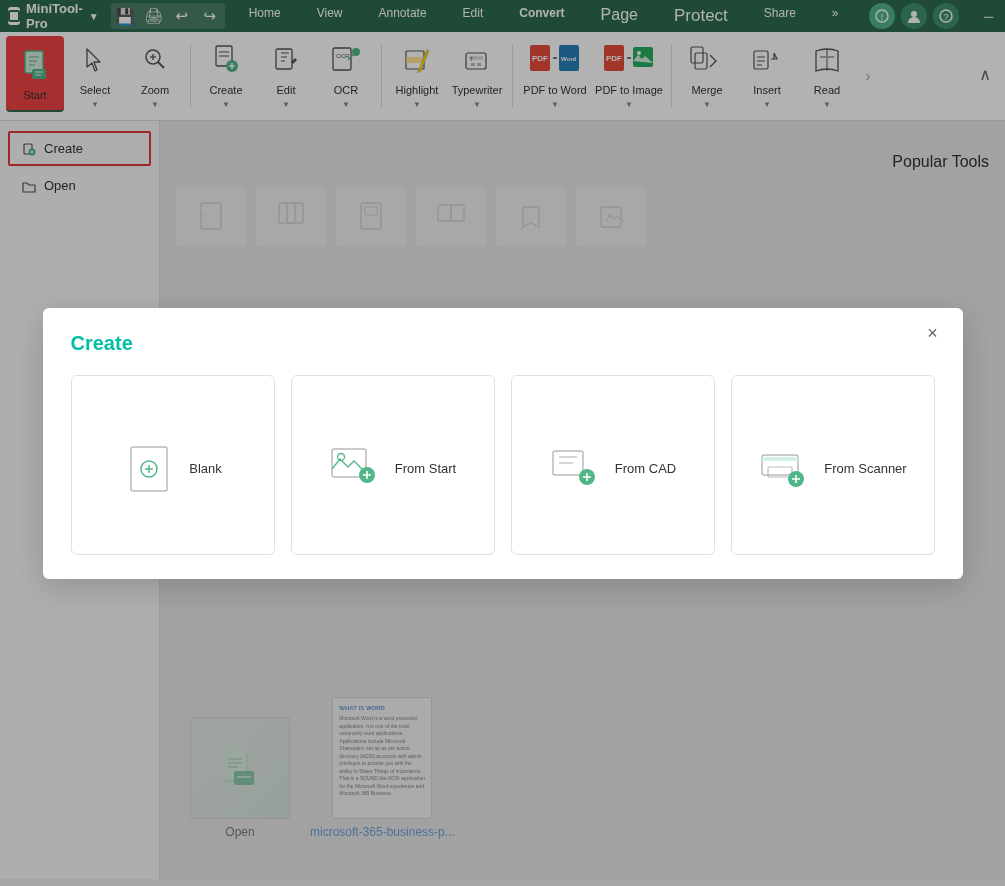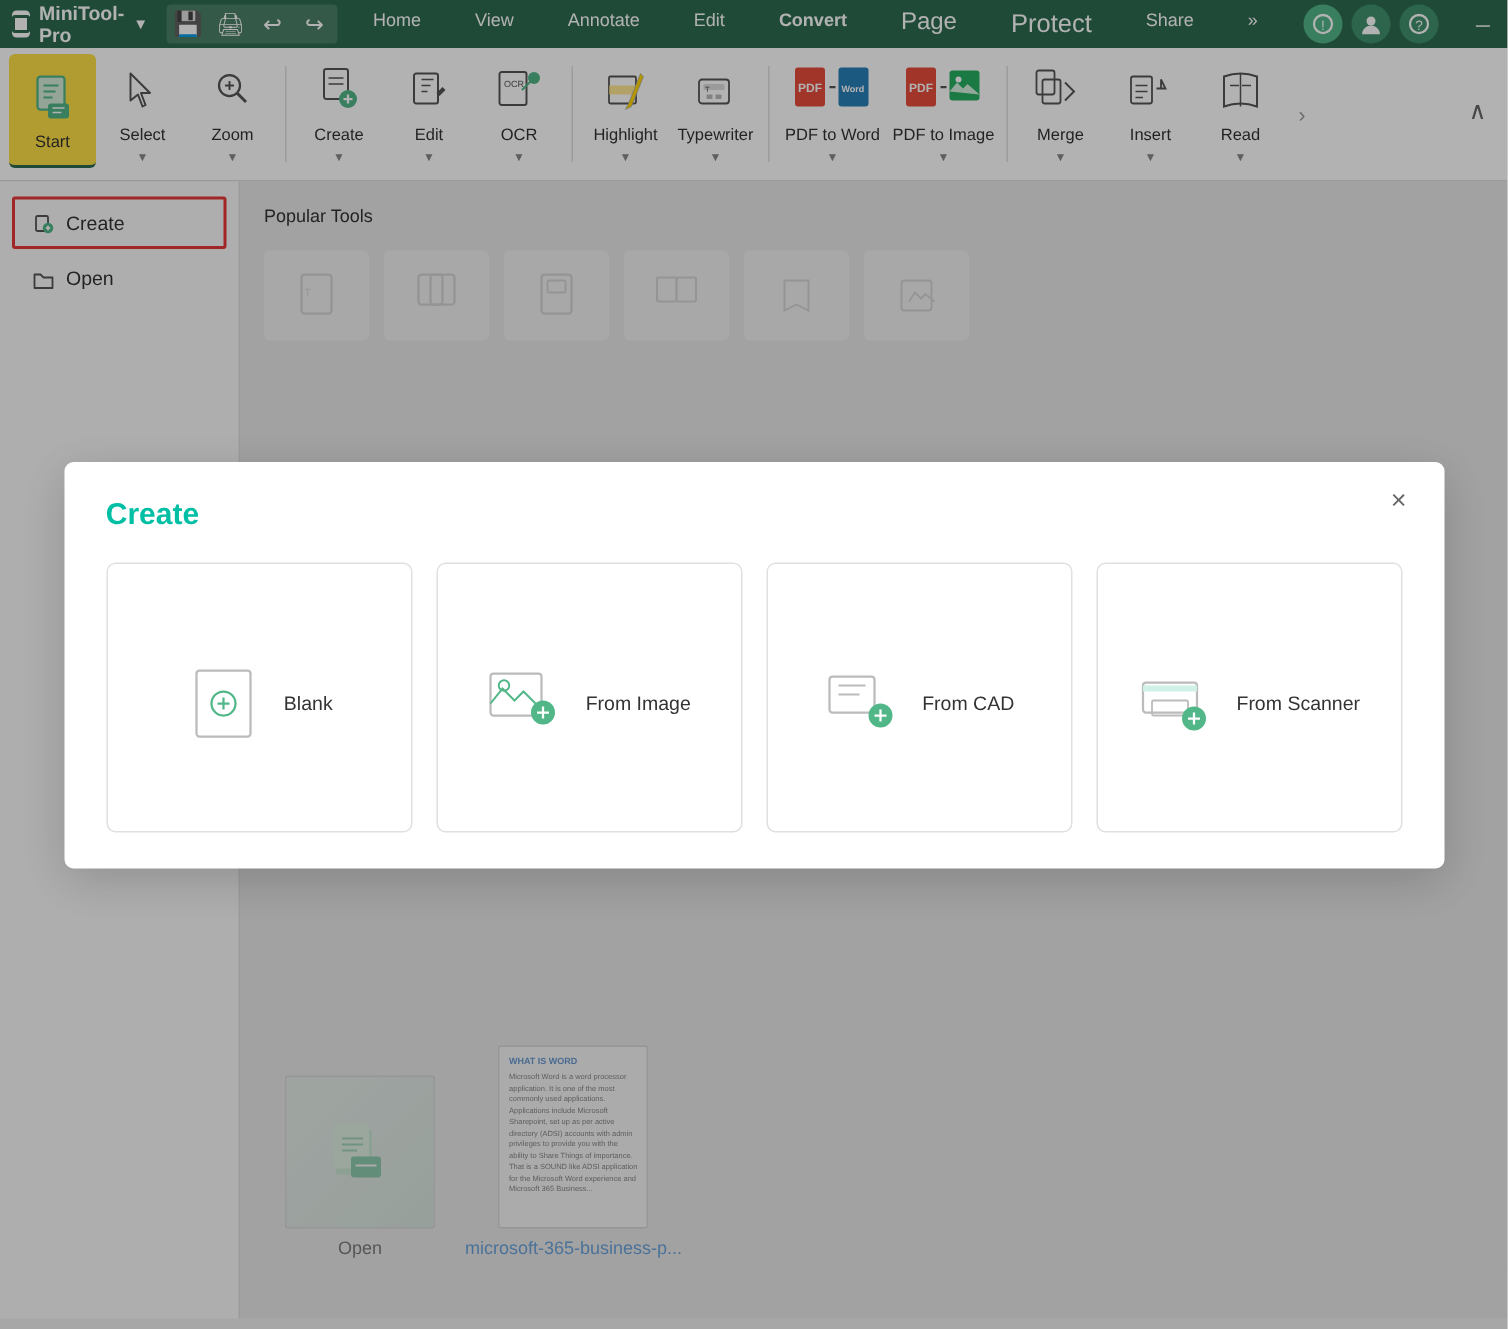--- a/index.html
+++ b/index.html
@@ -109,7 +109,7 @@
       gap: 3px;
       flex-shrink: 0;
     }
-    .tool-btn.active { background: #fde047; }
+    .tool-btn.active { background: #ef4444; }
     .tool-btn .icon-wrap {
       width: 36px; height: 40px;
       display: flex; align-items: center; justify-content: center;

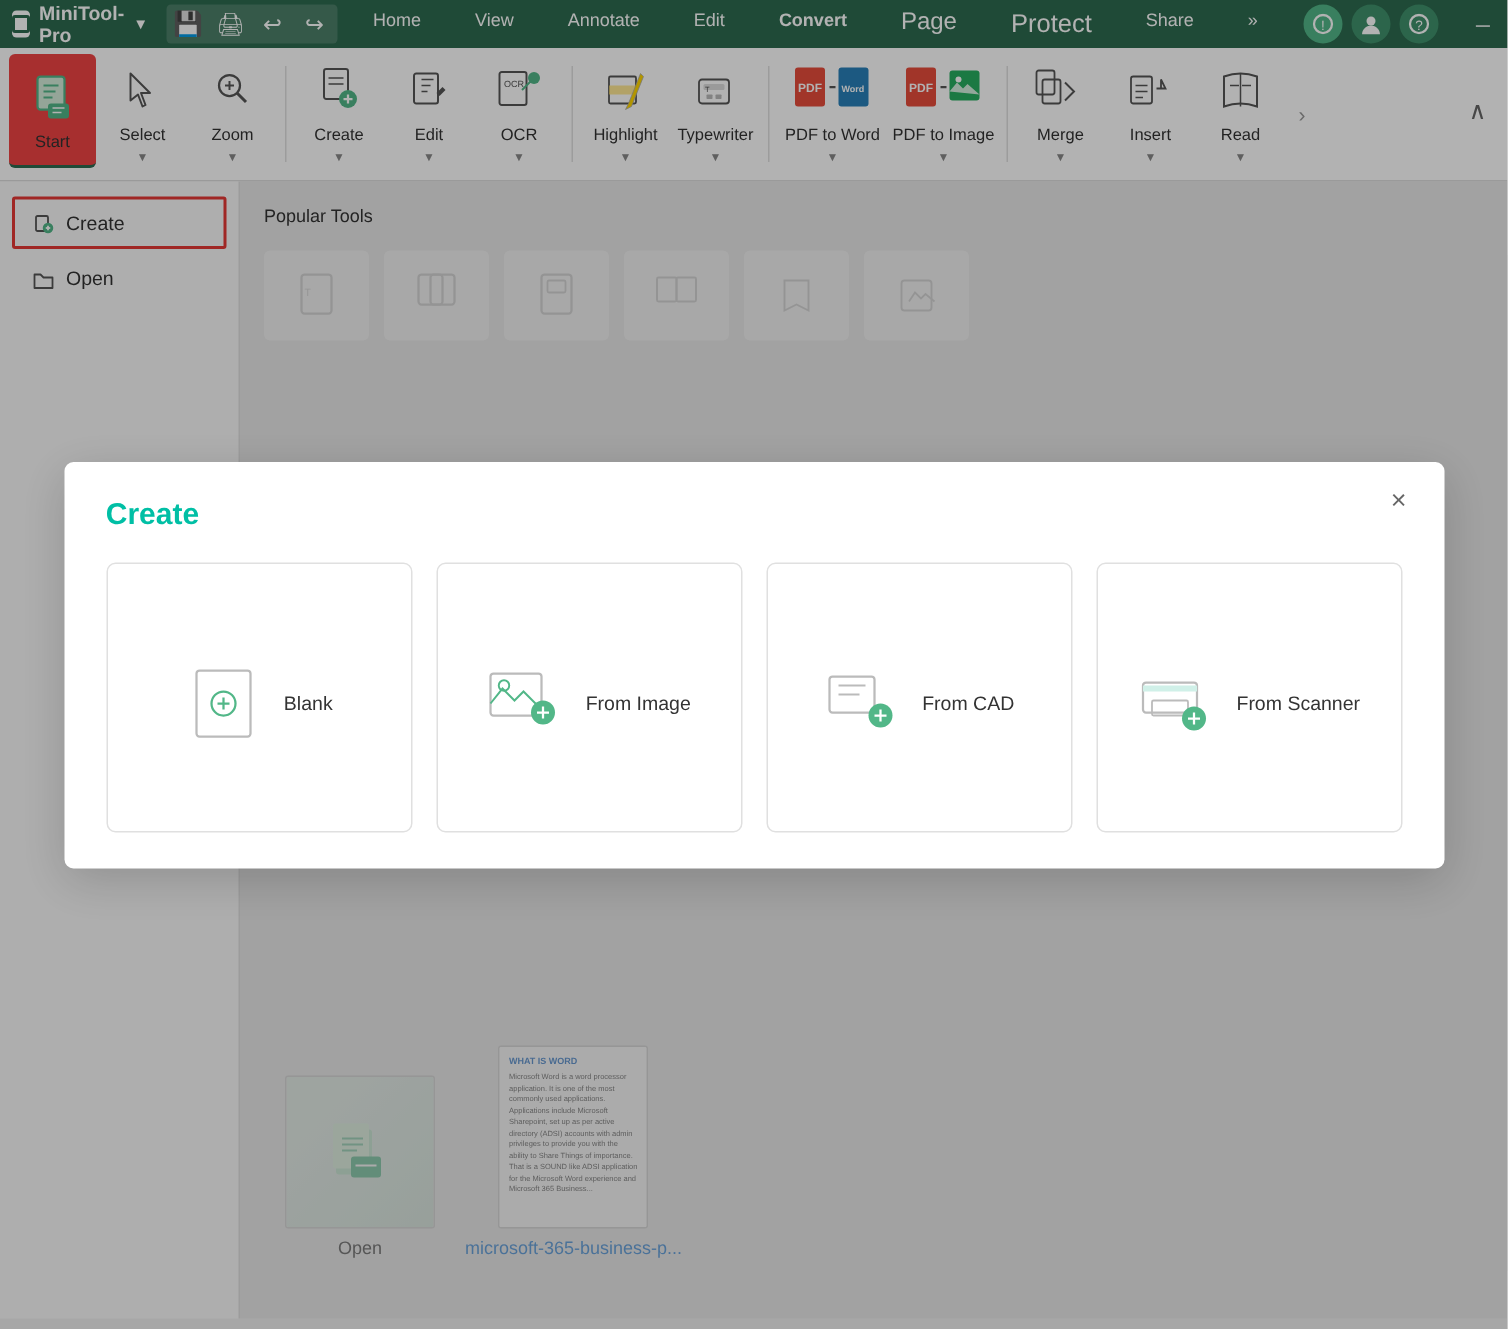--- a/index.html
+++ b/index.html
@@ -169,11 +169,12 @@
     }
 
     .popular-tools-title {
-      font-size: 12px;
+      font-size: 16px;
       color: #333;
       font-weight: 500;
       margin-bottom: 16px;
-      text-align: left;
+      text-align: right;
+      margin-top: 16px;
     }
 
     .tools-grid {

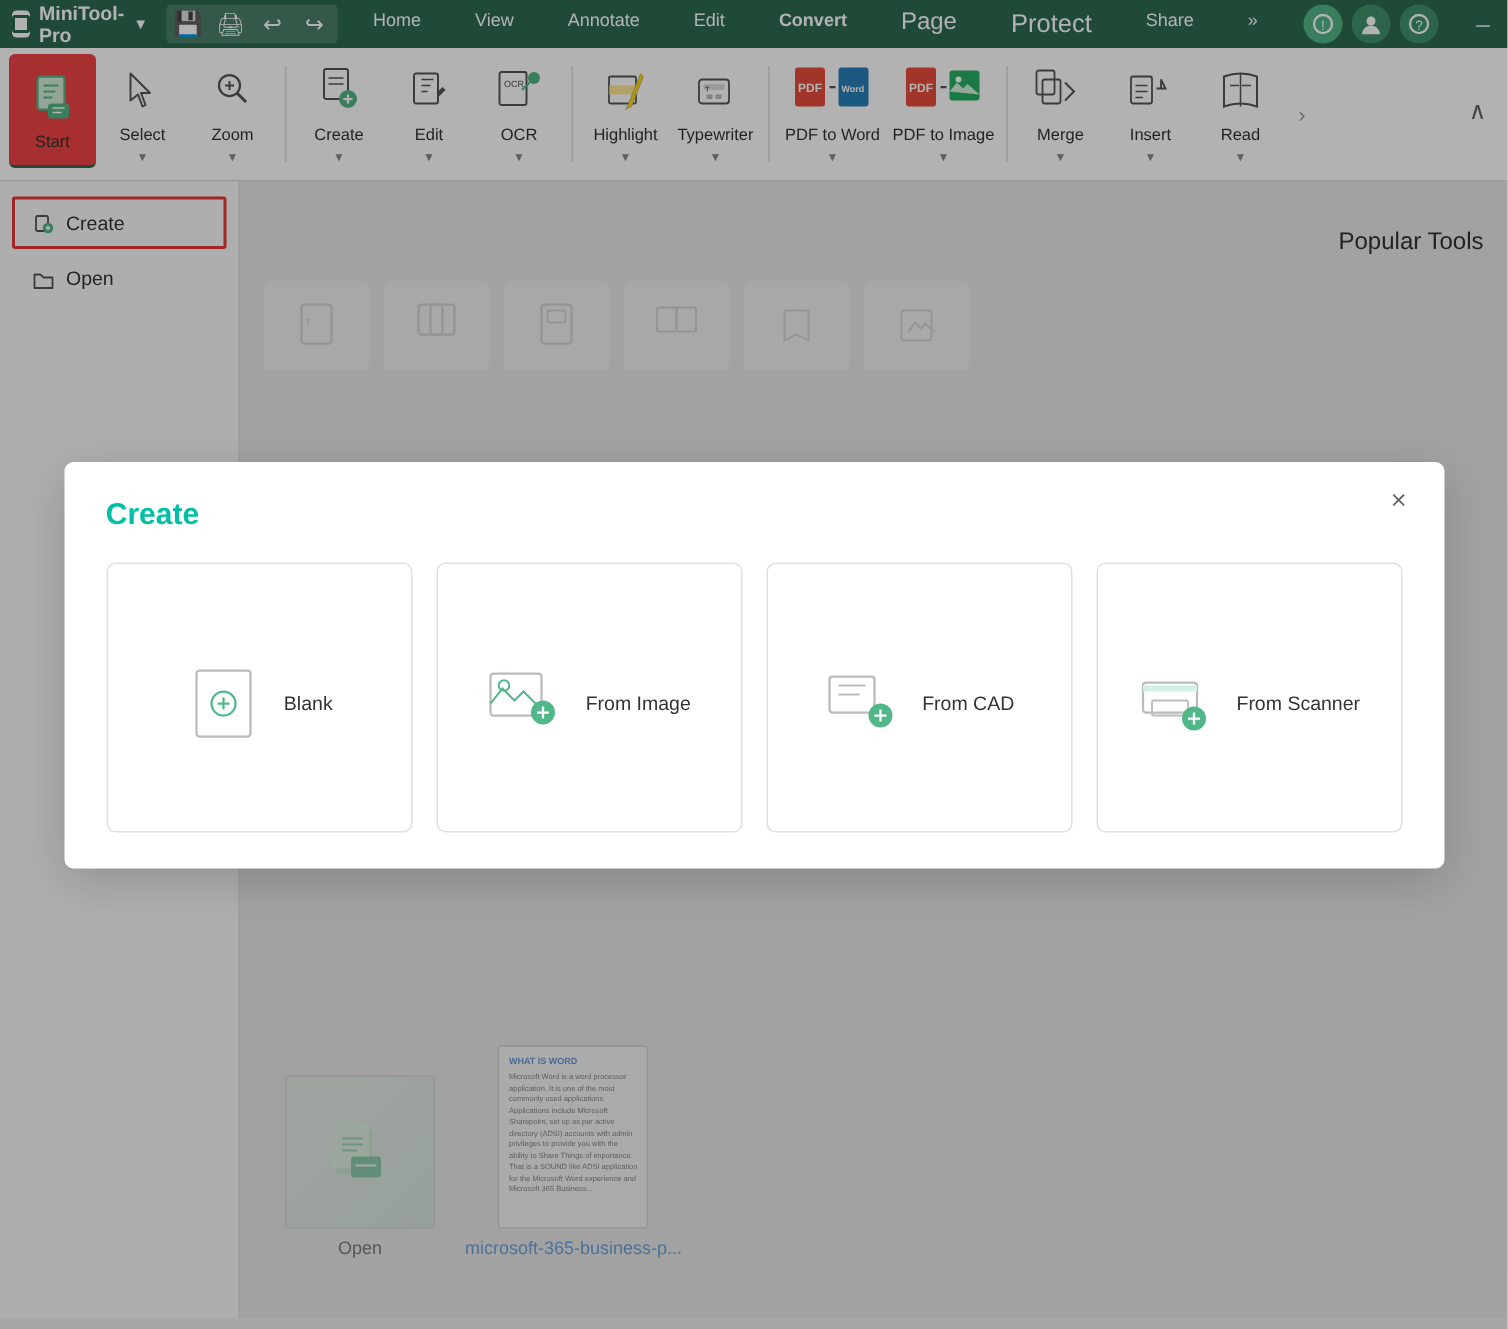--- a/index.html
+++ b/index.html
@@ -672,7 +672,7 @@
             <line x1="38" y1="28" x2="38" y2="36" stroke="#fff" stroke-width="1.5"></line>
           </svg>
         </div>
-        <span class="create-option-label">From Image</span>
+        <span class="create-option-label">From Start</span>
       </div>
 
 

